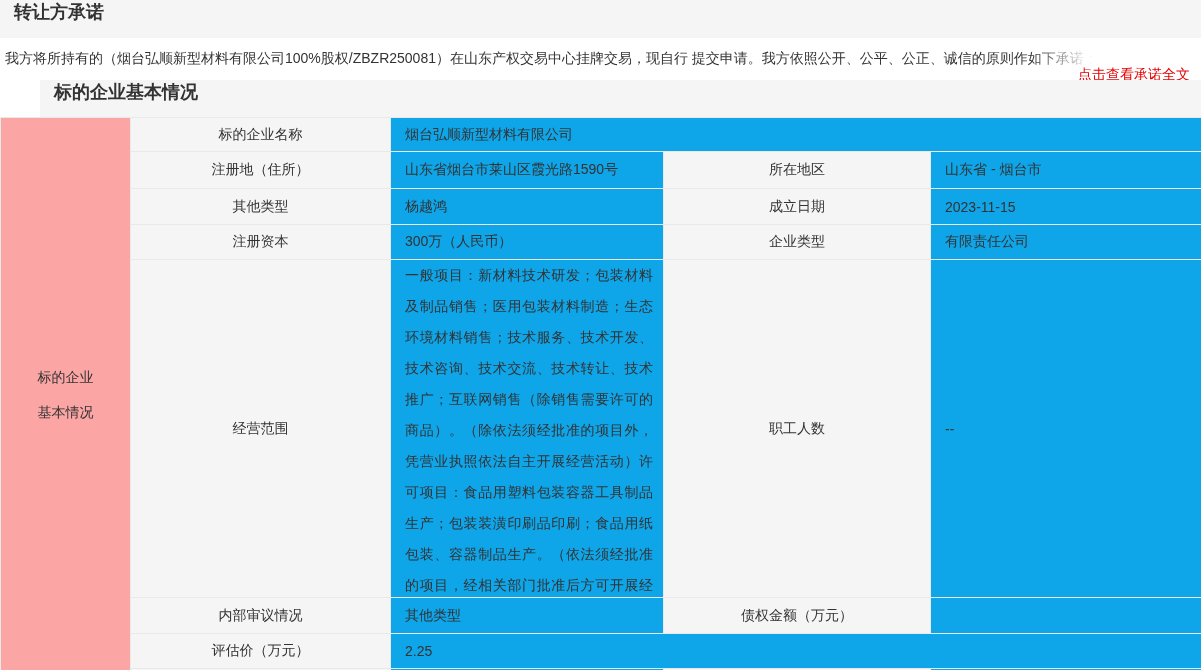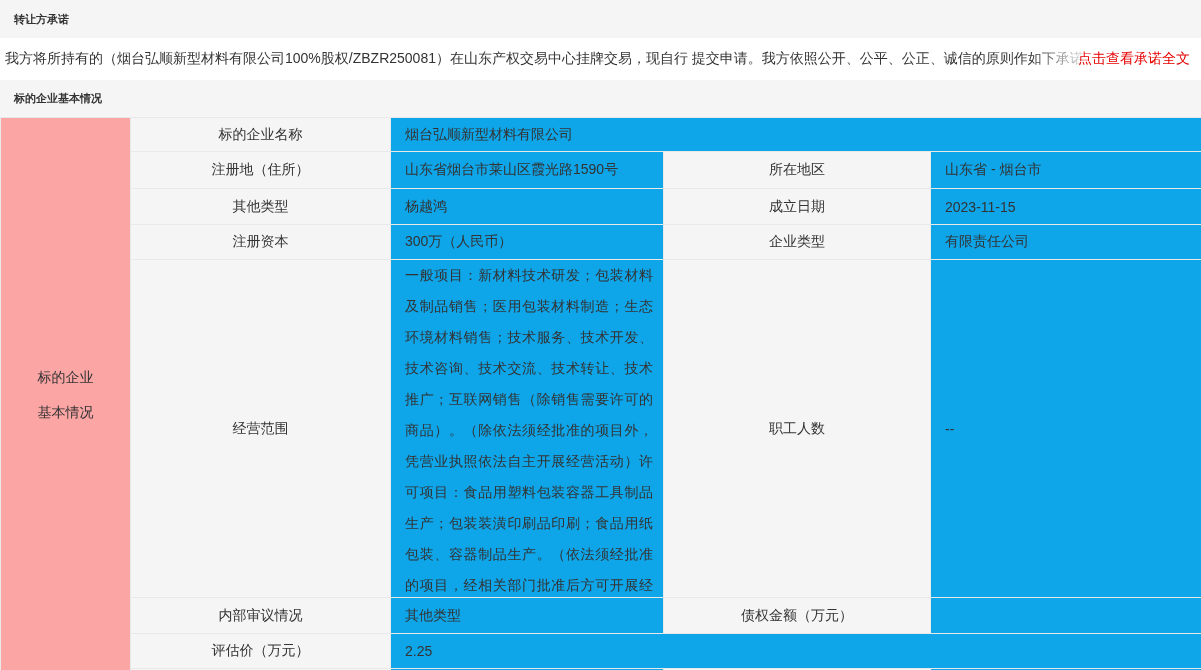--- a/index.html
+++ b/index.html
@@ -9,8 +9,8 @@
     font-family: "Liberation Sans", "DejaVu Sans", sans-serif;
   }
   .section-bar {
-    background: #f5f5f5; display: flex; align-items: center;
-    padding: 0 14px; font-size: 11px; font-weight: 700; color: #333;
+    background: #f5f5f5; display: flex; align-items: flex-start;
+    padding: 0 14px; font-size: 18px; font-weight: 700; color: #333;
   }
   .bar-top { height: 38px; }
   .bar-basic { height: 37px; }

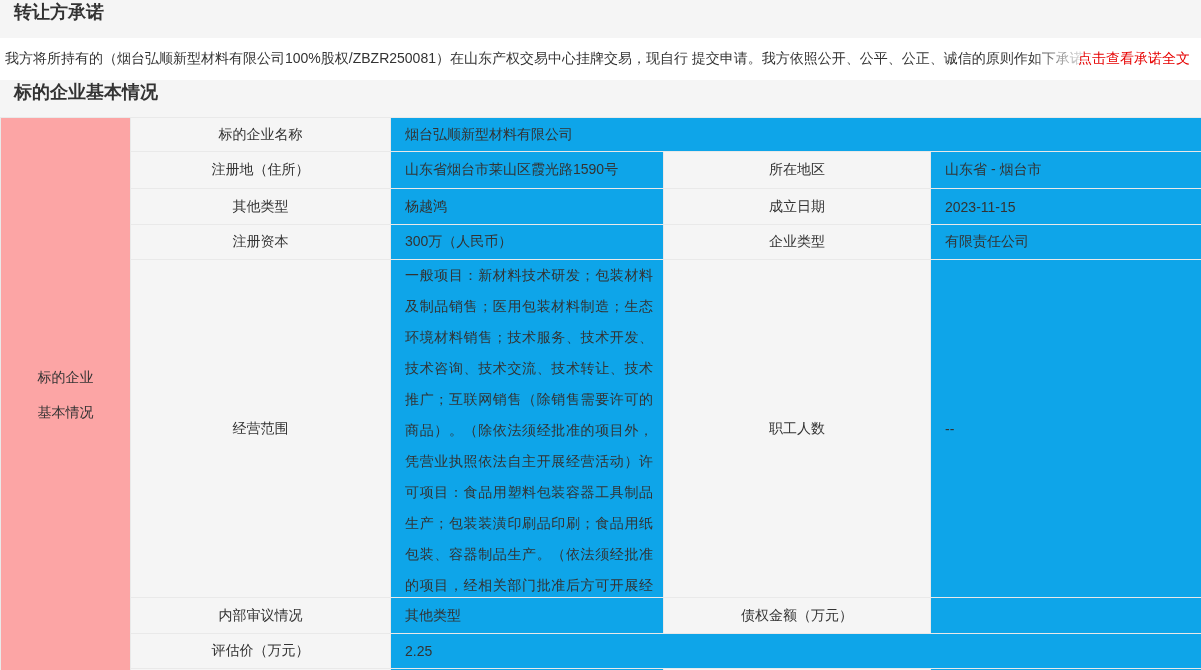--- a/index.html
+++ b/index.html
@@ -21,8 +21,8 @@
   }
   .commit-text { white-space: nowrap; }
   .commit-link-wrap {
-    position: absolute; right: 0; top: 12px; height: 100%;
-    display: flex; align-items: flex-start; padding: 0 11px 0 50px;
+    position: absolute; right: 0; top: 4px; height: 100%;
+    display: flex; align-items: flex-end; padding: 0 11px 0 50px;
     background: linear-gradient(to right, rgba(255,255,255,0), #ffffff 38%);
   }
   .commit-link { color: #e60000; font-size: 14px; cursor: pointer; text-decoration: none; }

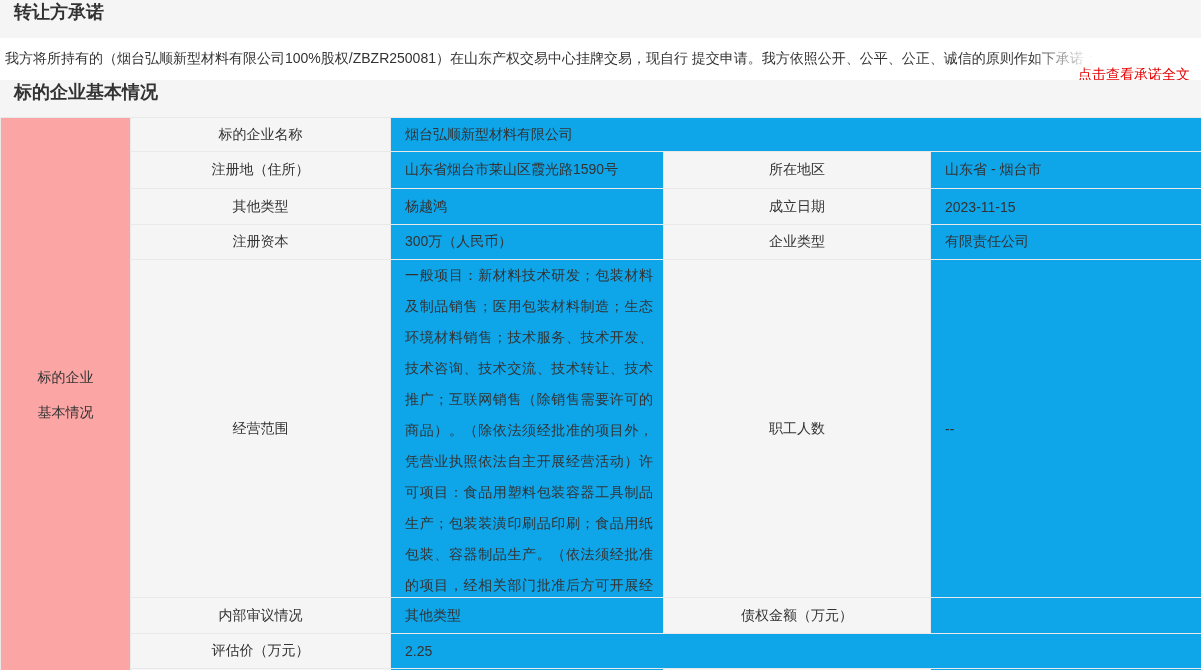--- a/index.html
+++ b/index.html
@@ -13,7 +13,7 @@
     padding: 0 14px; font-size: 18px; font-weight: 700; color: #333;
   }
   .bar-top { height: 38px; }
-  .bar-basic { height: 37px; }
+  .bar-basic { height: 37px; margin-left: 40px; }
   .commit-row {
     height: 42px; position: relative; overflow: hidden;
     display: flex; align-items: center; padding-left: 5px;

